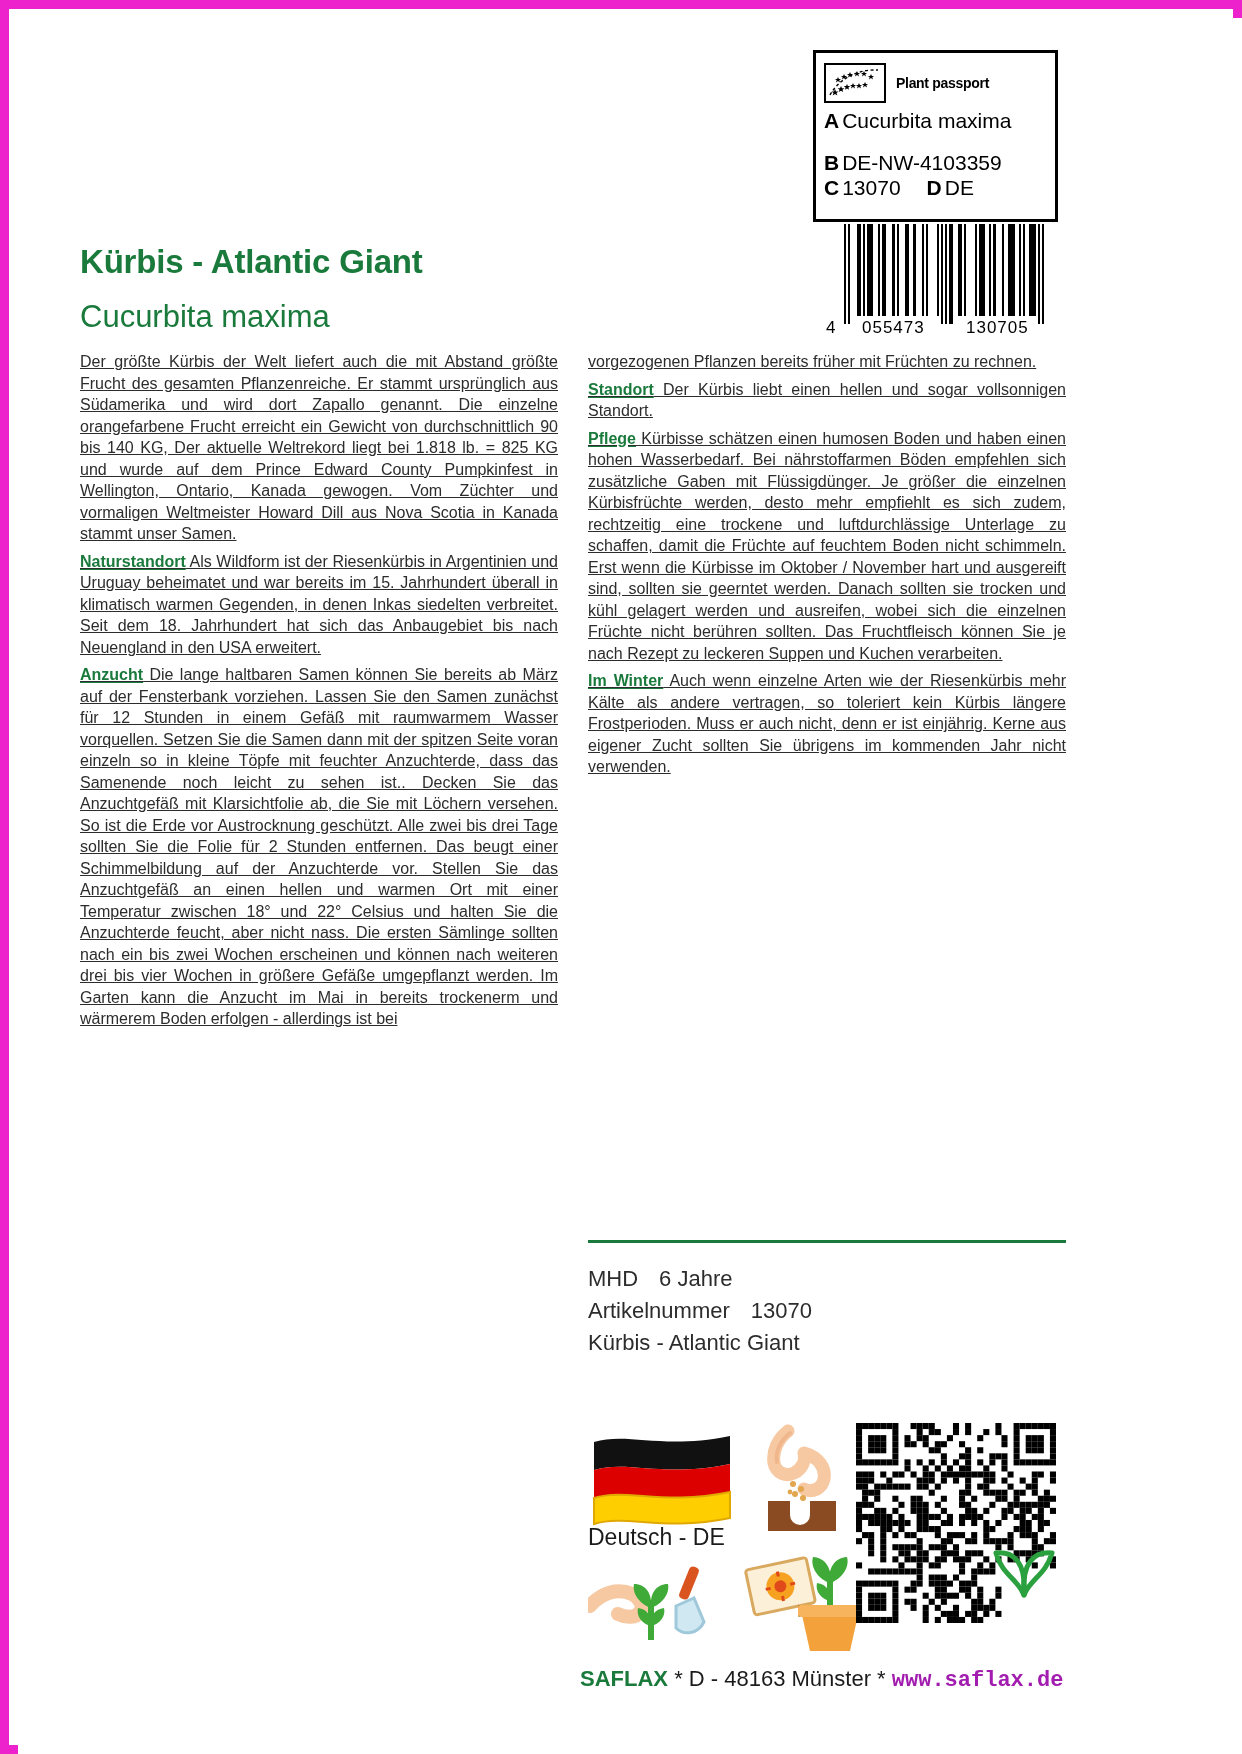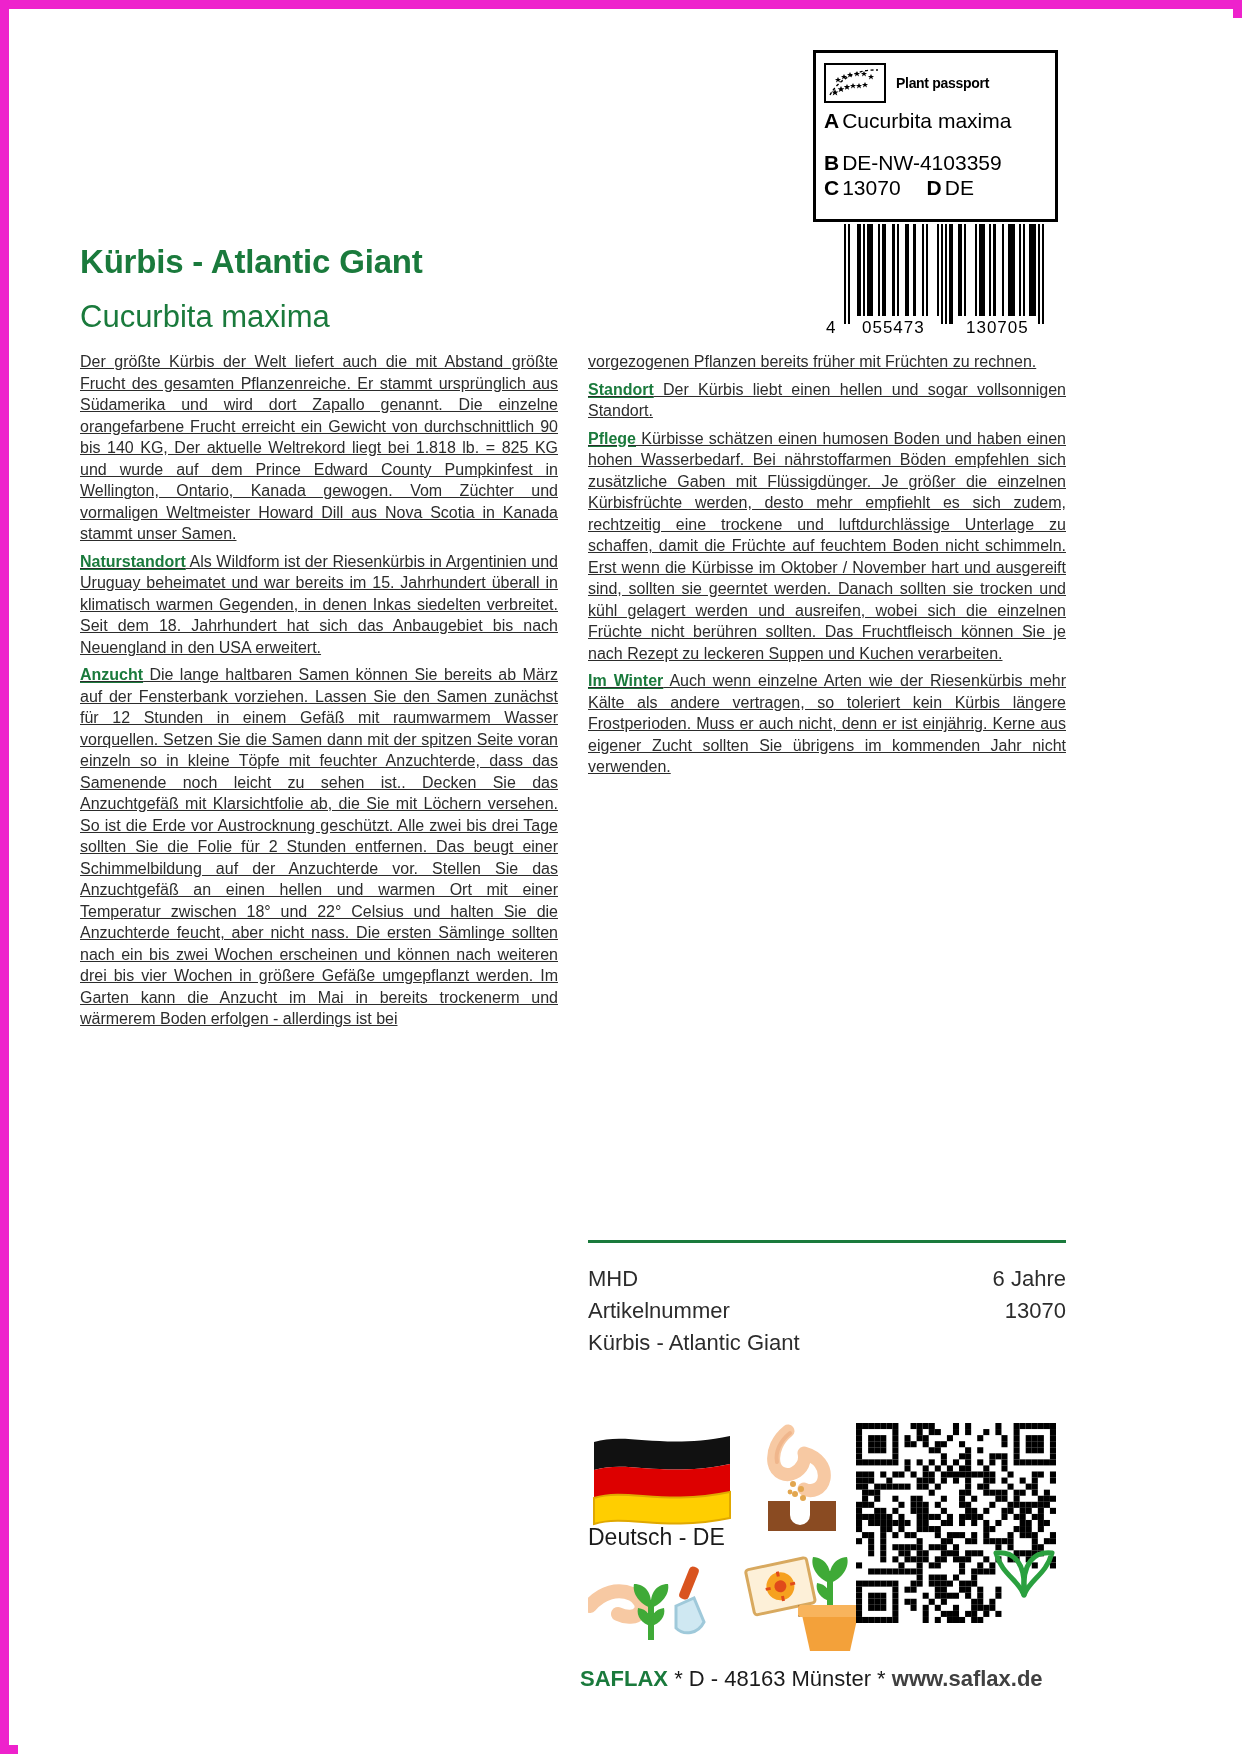--- a/index.html
+++ b/index.html
@@ -105,7 +105,7 @@
     position: absolute; left: 570px; top: 1245px; width: 478px;
     font-size: 22px; color: #2c2c2c;
   }
-  .info-row { display: flex; justify-content: space-between; line-height: 1.46; }
+  .info-row { display: flex; justify-content: flex-start; line-height: 1.46; gap: 21px; }
   .info-row .lbl { }
   .info-row .val { }
   .info-line { line-height: 1.46; }

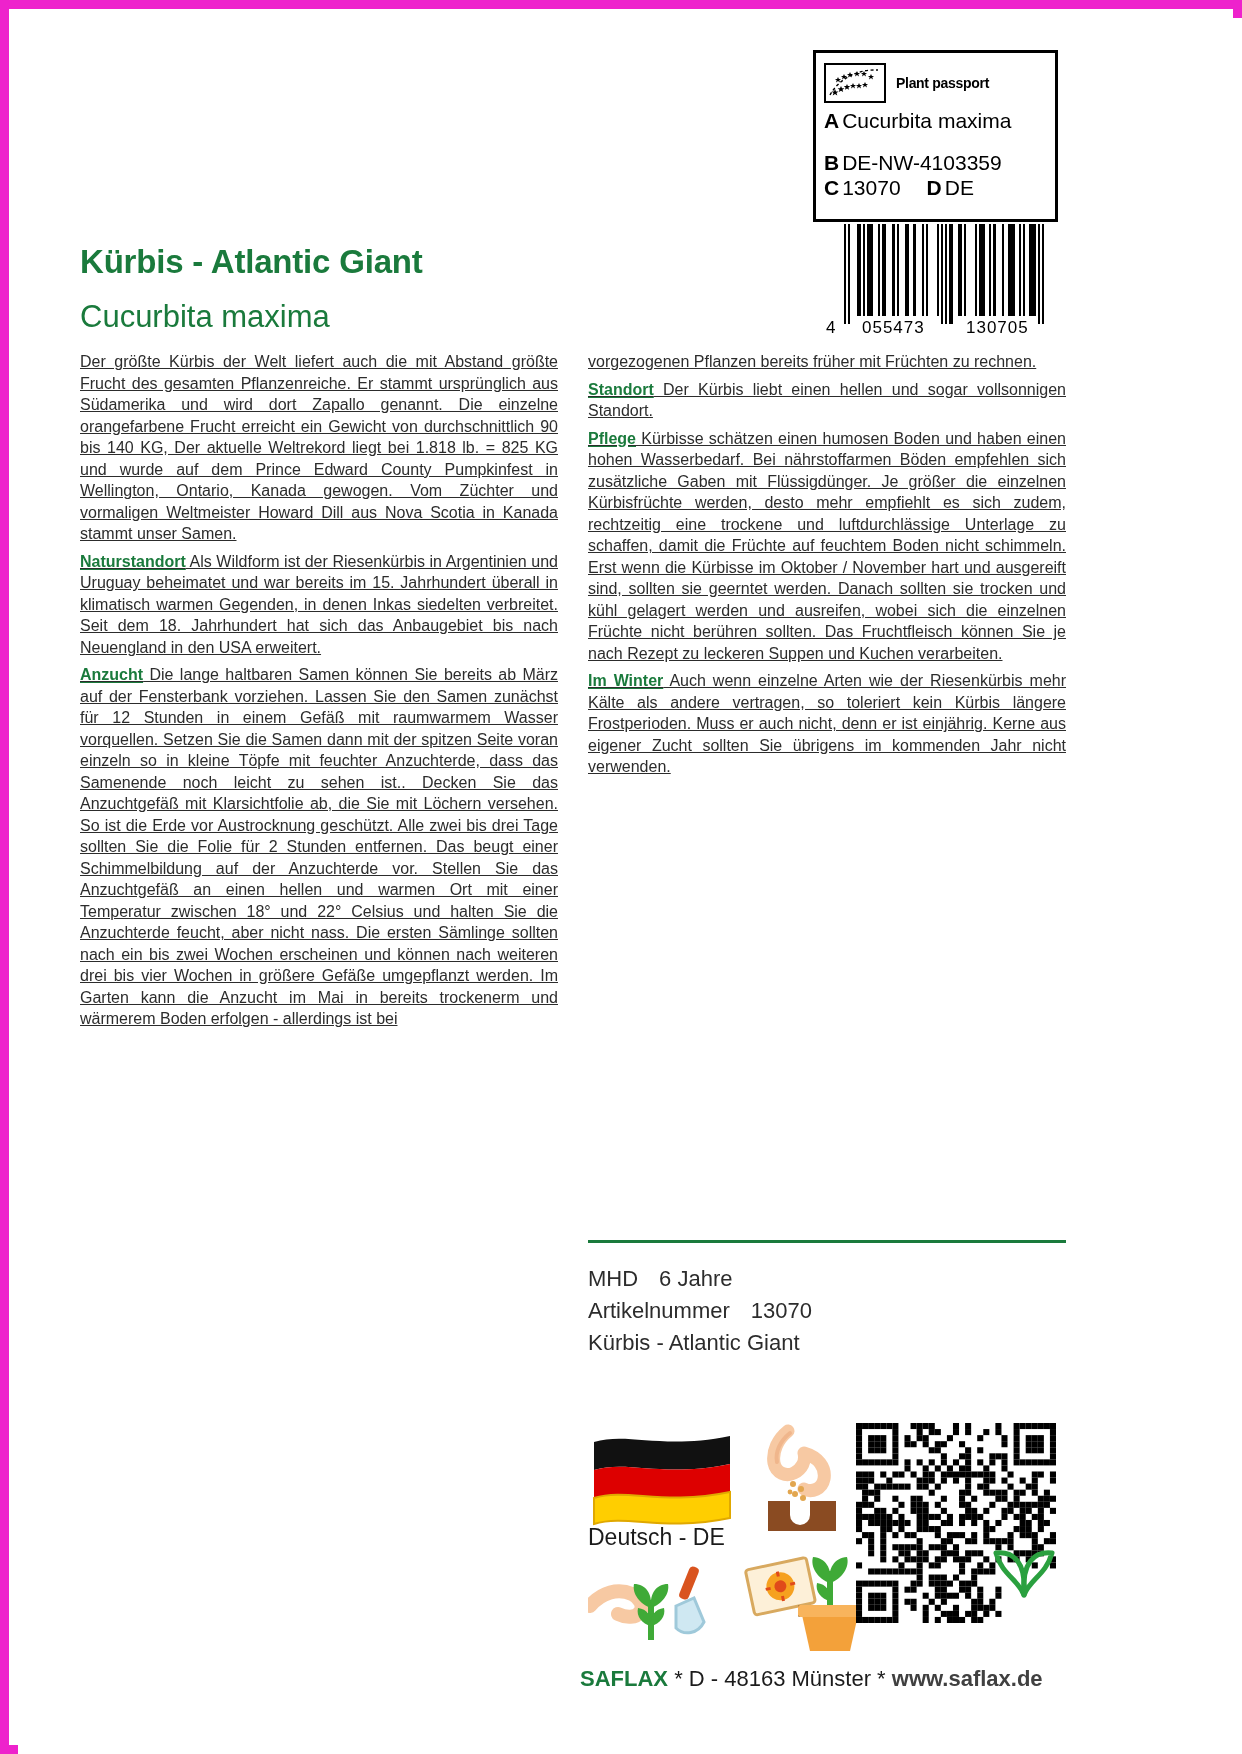--- a/index.html
+++ b/index.html
@@ -131,7 +131,7 @@
     font-size: 22px; color: #1b1b1b; white-space: nowrap;
   }
   .footer .brand { color: #1a7a3c; font-weight: bold; }
-  .footer .site  { color: #404040; font-weight: bold; }
+  .footer .site  { color: #a21caf; font-weight: bold; font-family: Liberation Mono, monospace; }
 </style>
 </head>
 <body>

